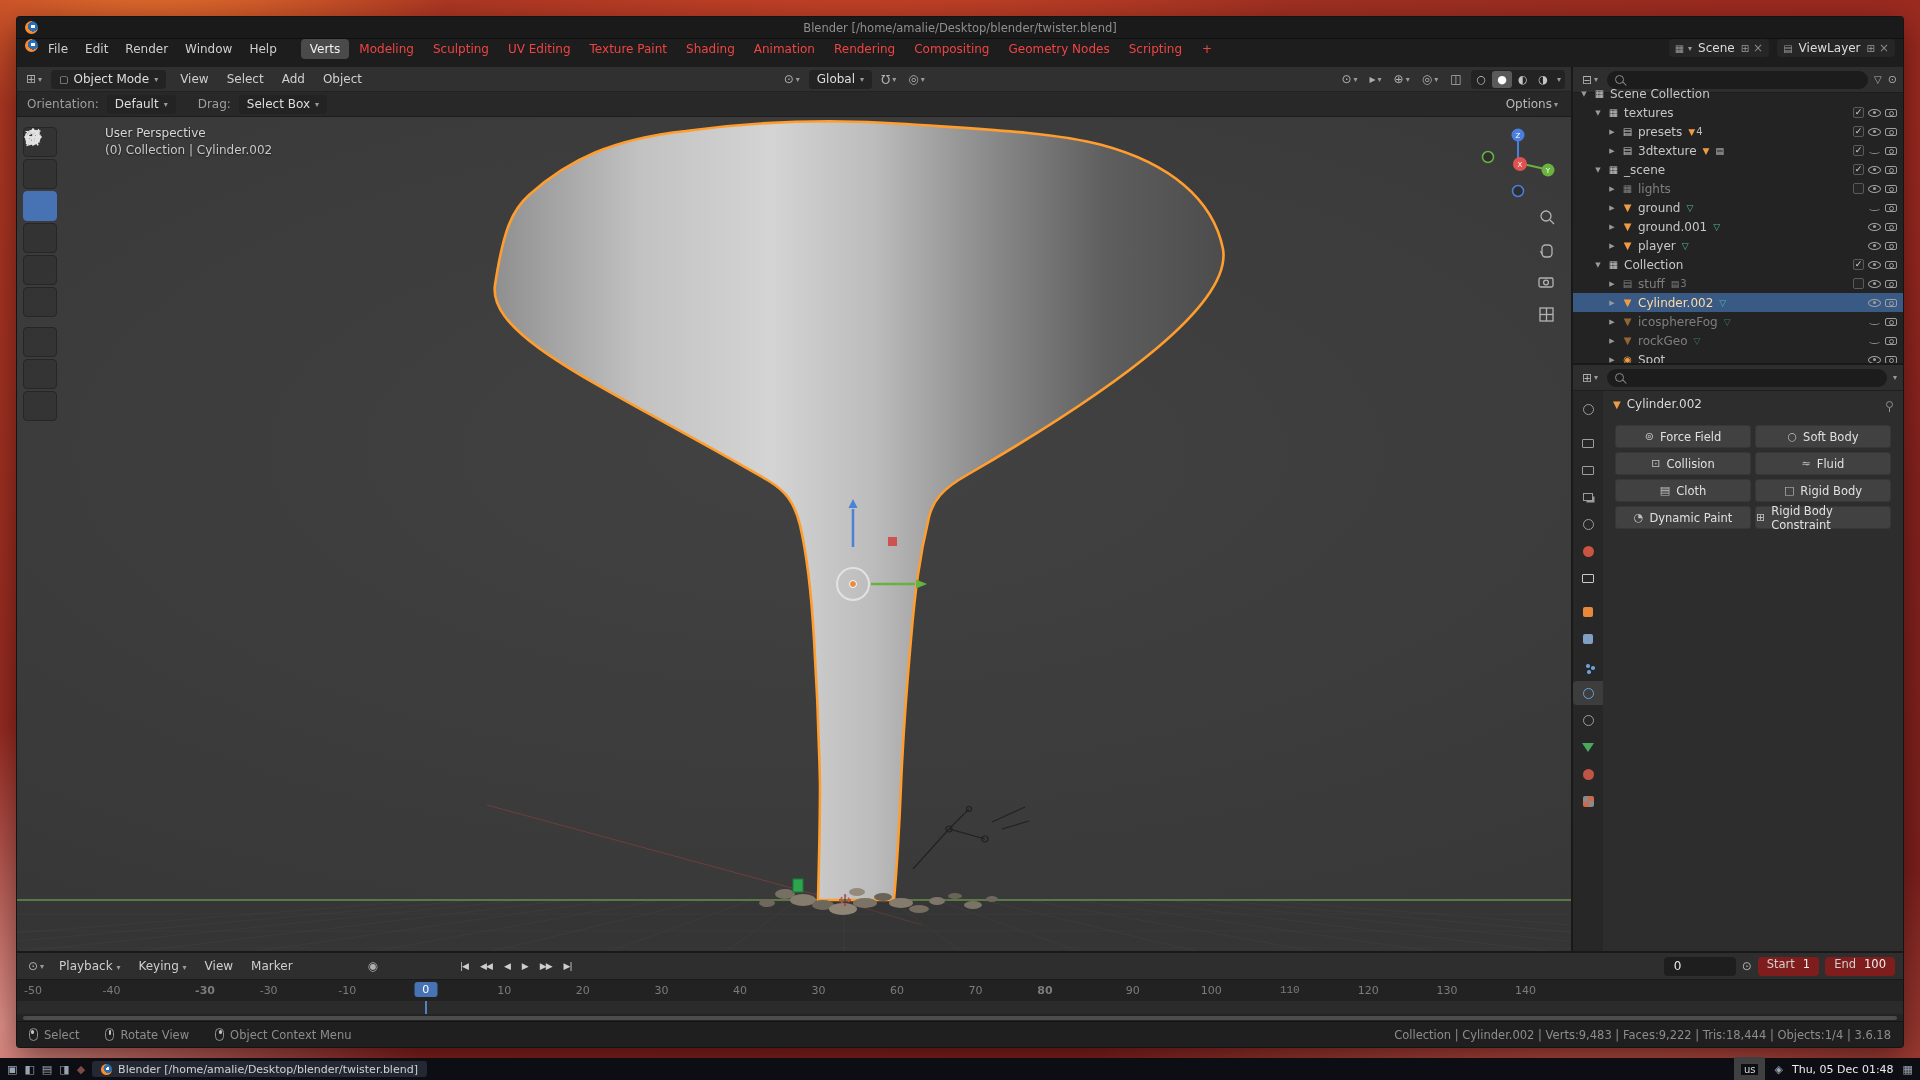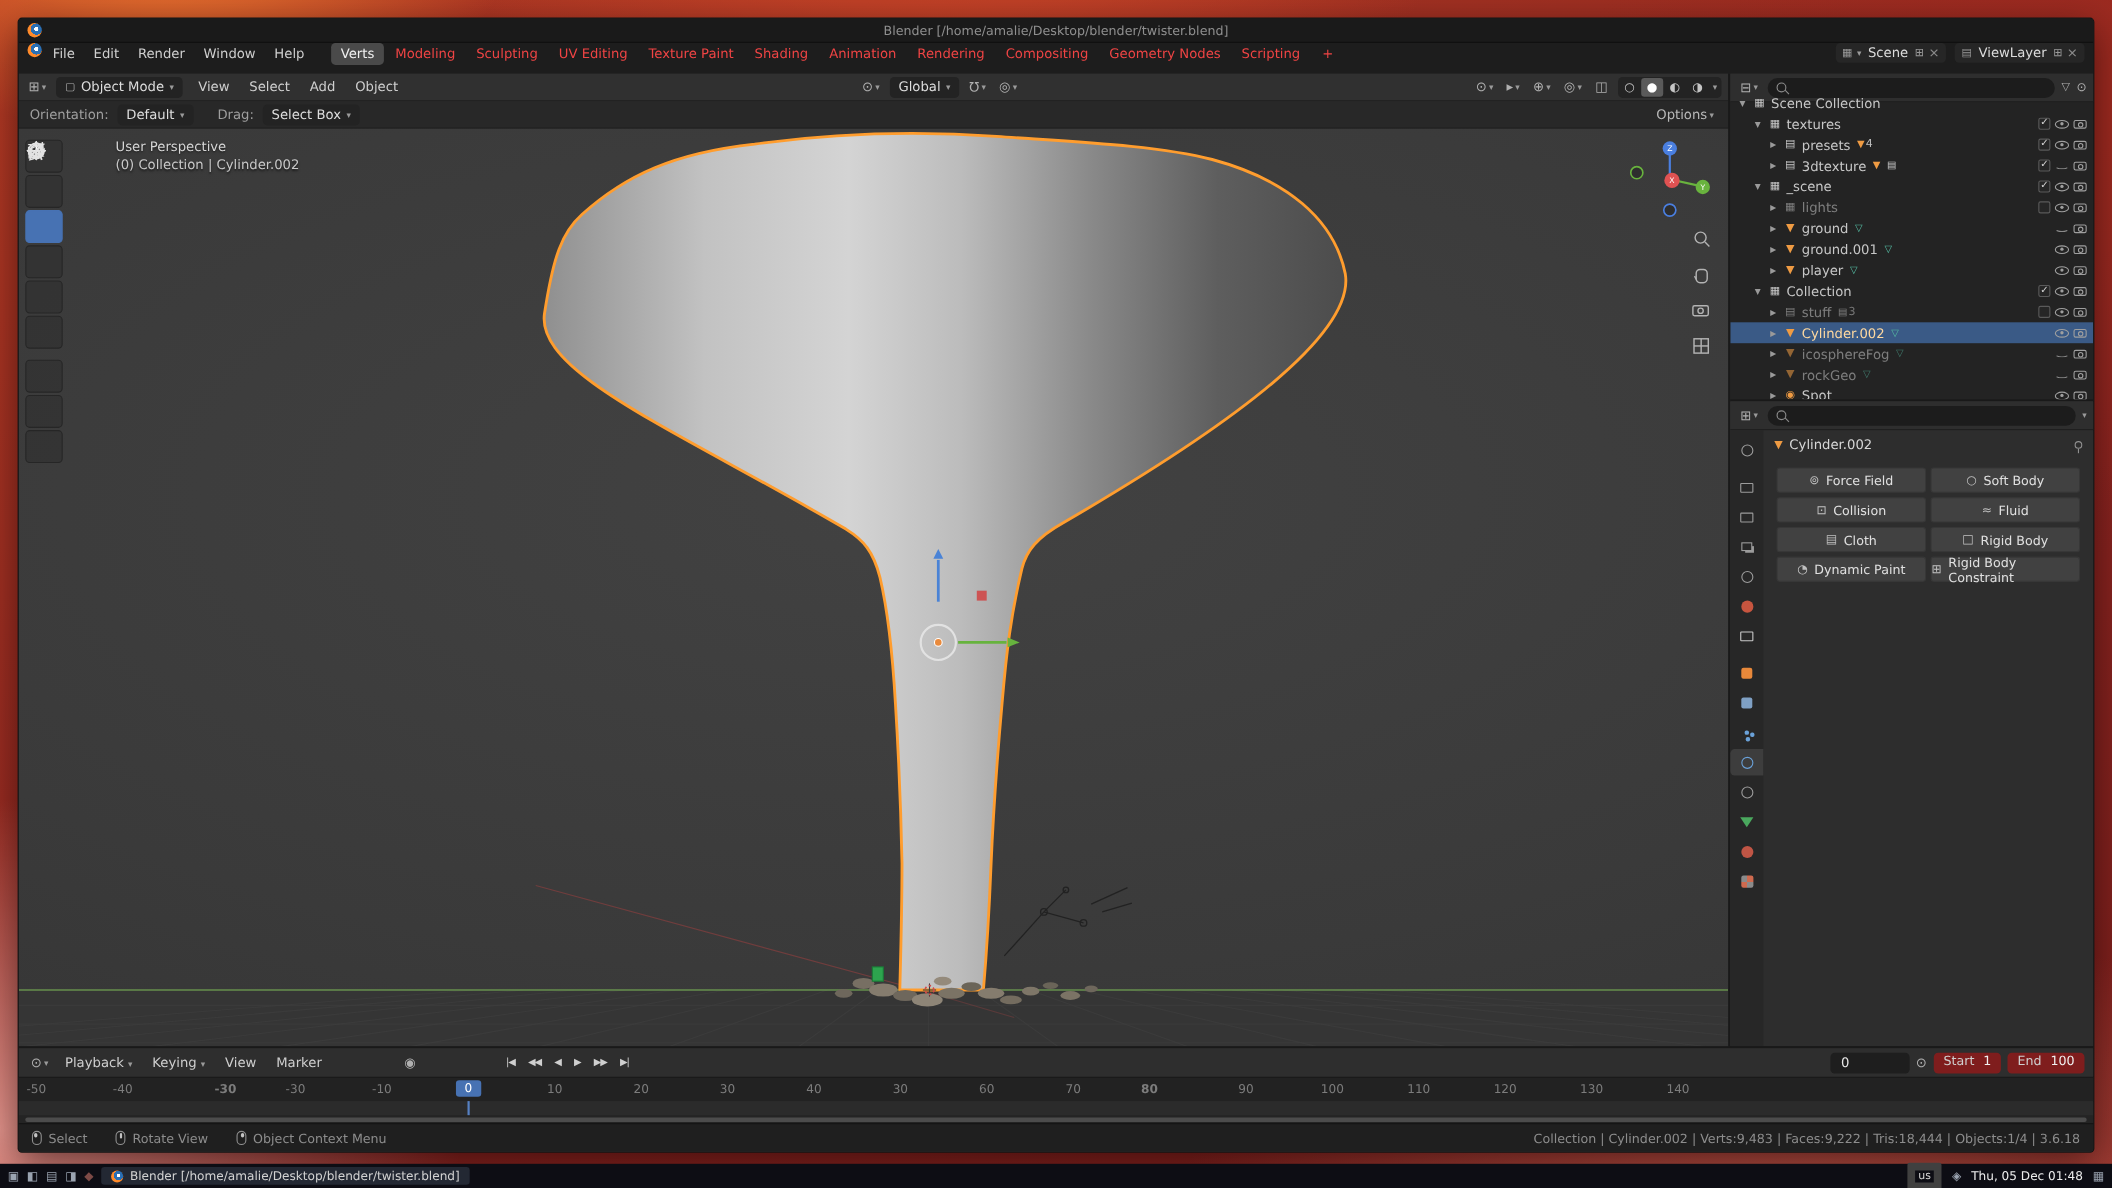--- a/index.html
+++ b/index.html
@@ -773,7 +773,7 @@
           <span class="tick" style="left: 1028px; font-weight: bold;">80</span>
           <span class="tick" style="left: 1115.7px;">90</span>
           <span class="tick" style="left: 1194.25px;">100</span>
-          <span class="tick" style="left: 1272.8px;">110</span>
+          <span class="tick" style="left: 1272.8px; font-family: Liberation Mono, monospace;">110</span>
           <span class="tick" style="left: 1351.35px;">120</span>
           <span class="tick" style="left: 1429.9px;">130</span>
           <span class="tick" style="left: 1508.45px;">140</span>

